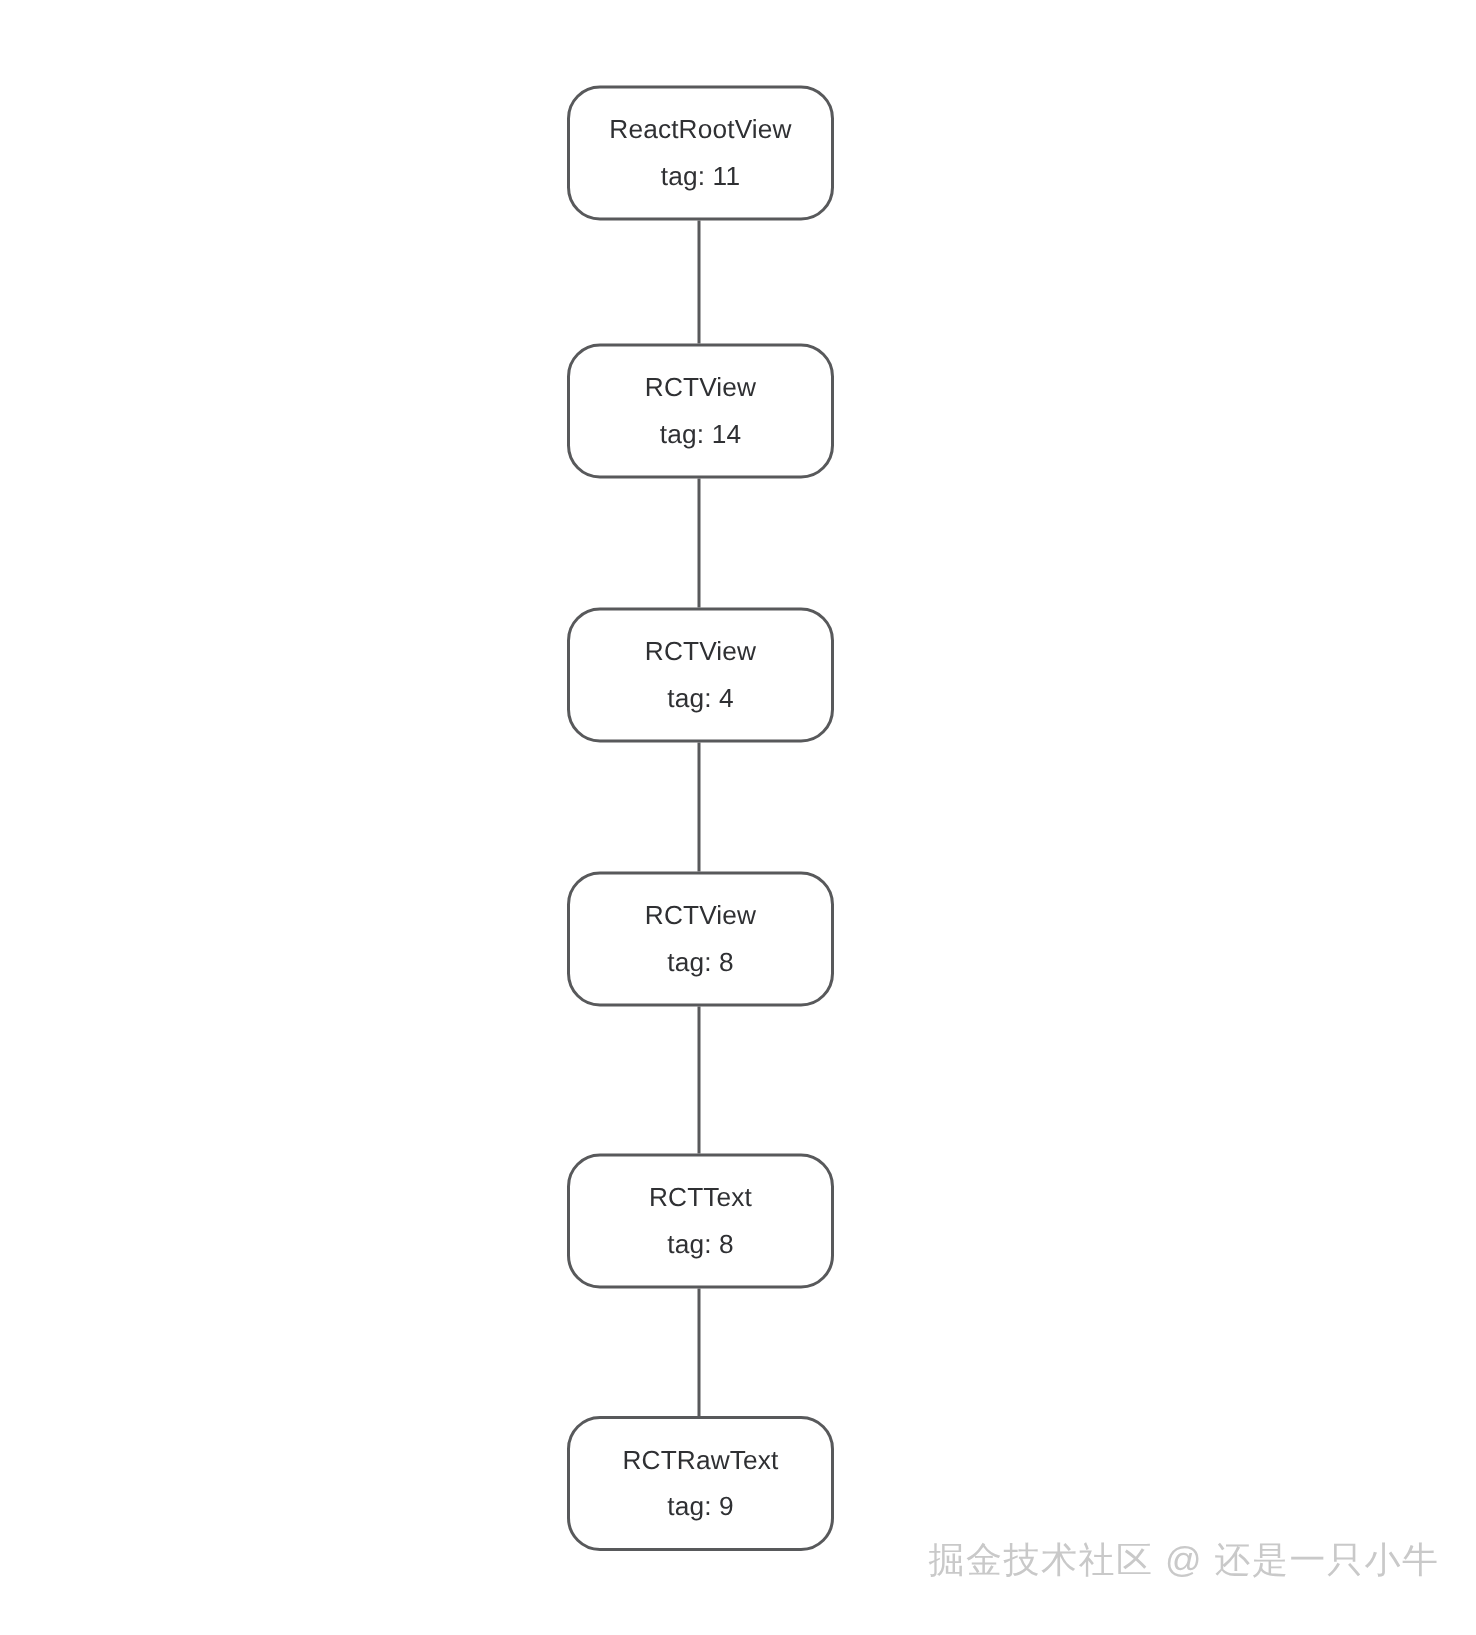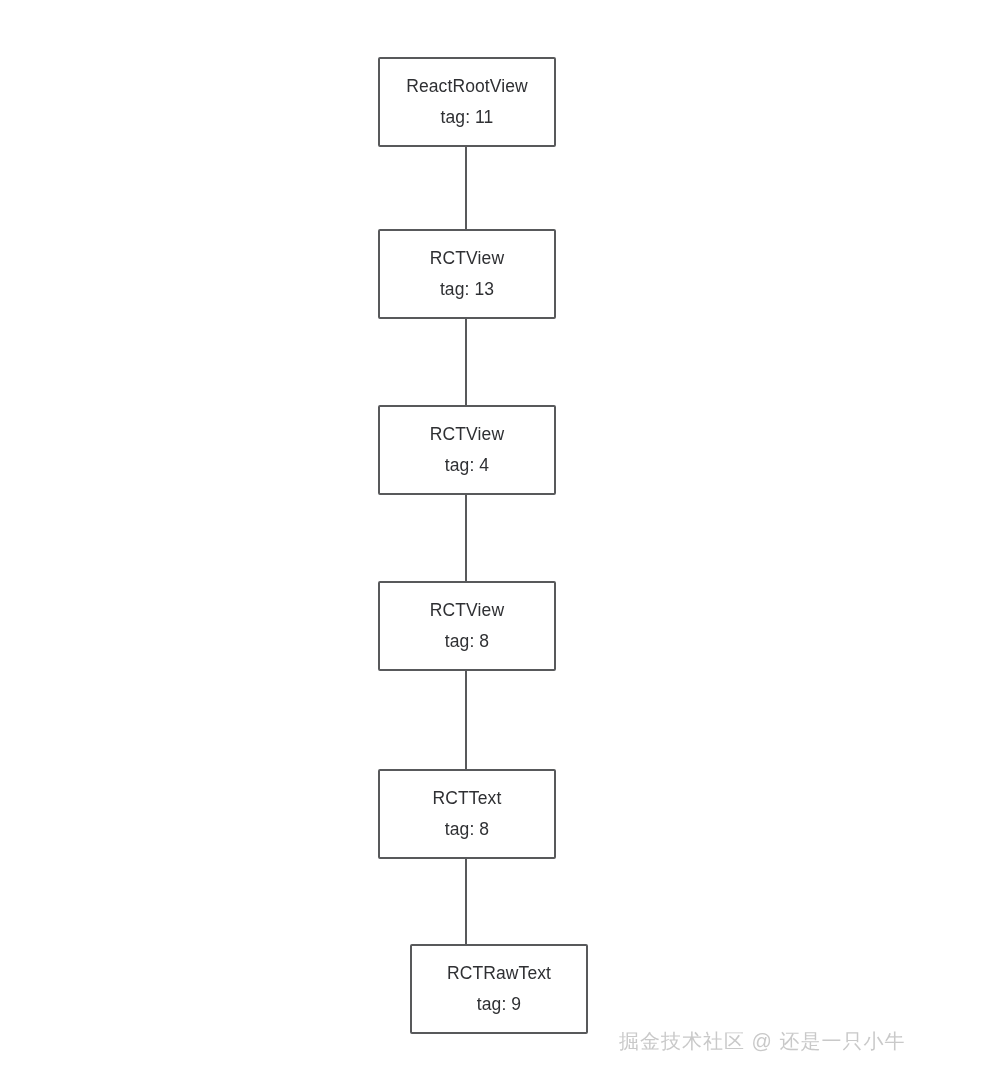--- a/index.html
+++ b/index.html
@@ -41,7 +41,7 @@
     height: 90px;
     box-sizing: border-box;
     border: 2px solid #58595b;
-    border-radius: 2px;
+    border-radius: 22px;
     background: #ffffff;
     display: flex;
     flex-direction: column;

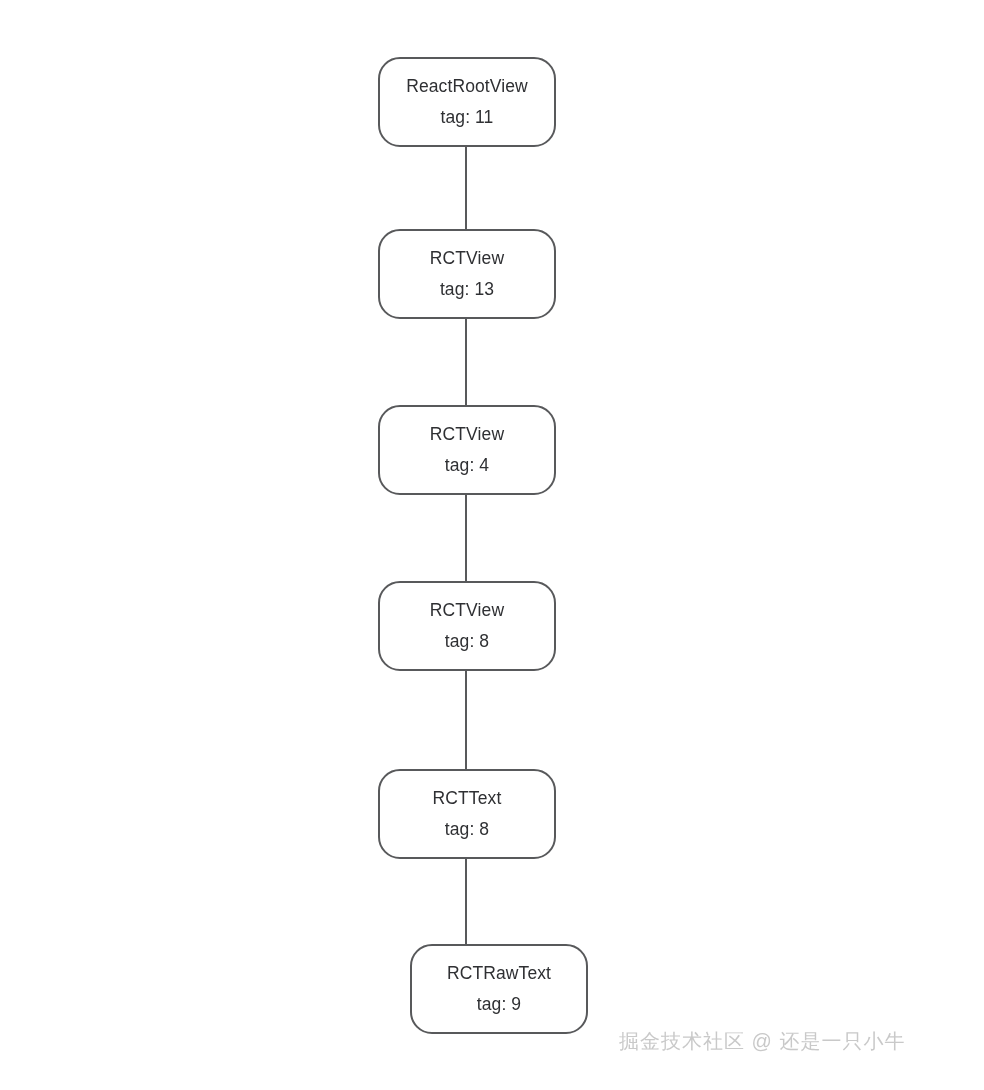--- a/index.html
+++ b/index.html
@@ -90,7 +90,7 @@
 
   <div class="node" style="top:229px;">
     <div class="node-label">RCTView</div>
-    <div class="node-tag">tag: 13</div>
+    <div class="node-tag">tag: 14</div>
   </div>
 
   <div class="node" style="top:405px;">

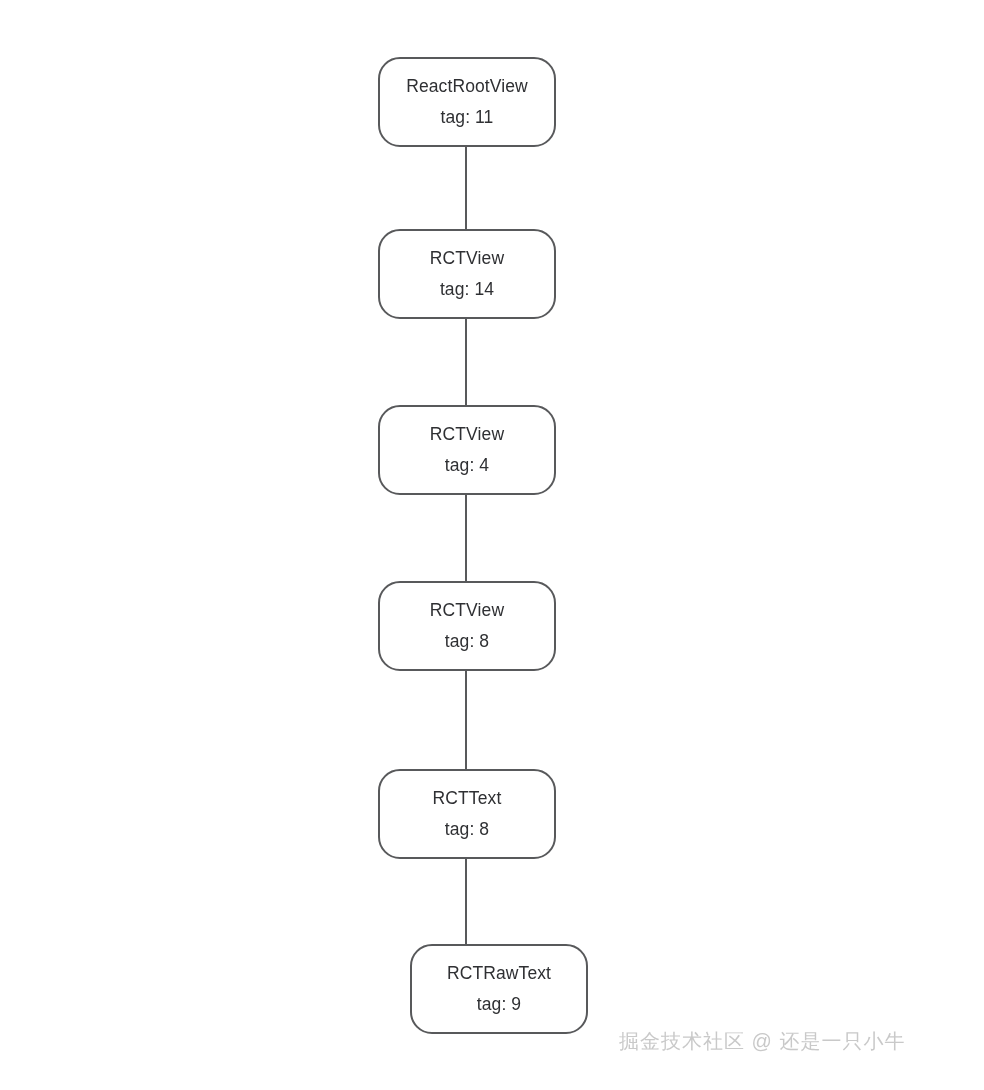--- a/index.html
+++ b/index.html
@@ -108,7 +108,7 @@
     <div class="node-tag">tag: 8</div>
   </div>
 
-  <div class="node" style="top:944px;margin-left:32px;">
+  <div class="node" style="top:944px;">
     <div class="node-label">RCTRawText</div>
     <div class="node-tag">tag: 9</div>
   </div>

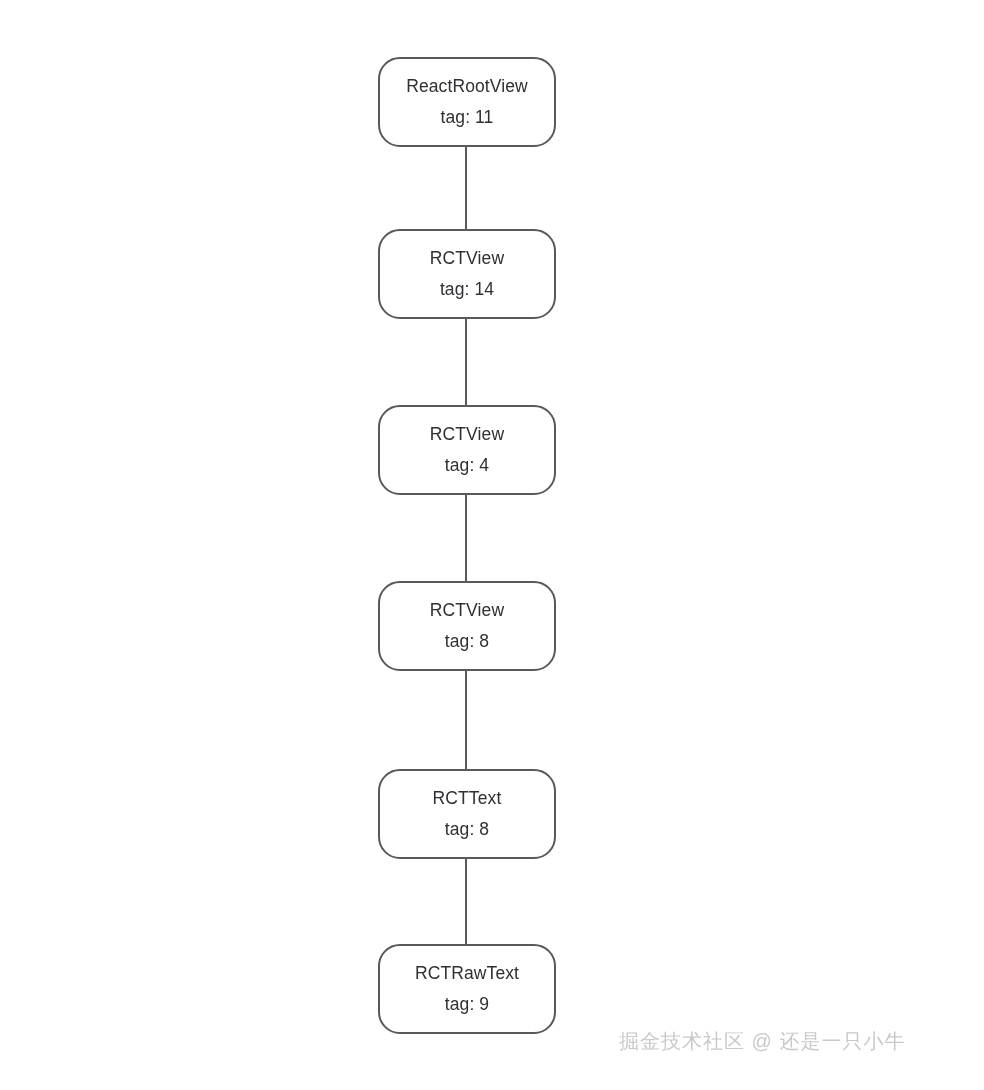--- a/index.html
+++ b/index.html
@@ -65,7 +65,7 @@
     left: 619px;
     top: 1026px;
     color: #c9c9c9;
-    font-size: 20px;
+    font-size: 24px;
     line-height: 30px;
     letter-spacing: 1px;
     white-space: nowrap;

